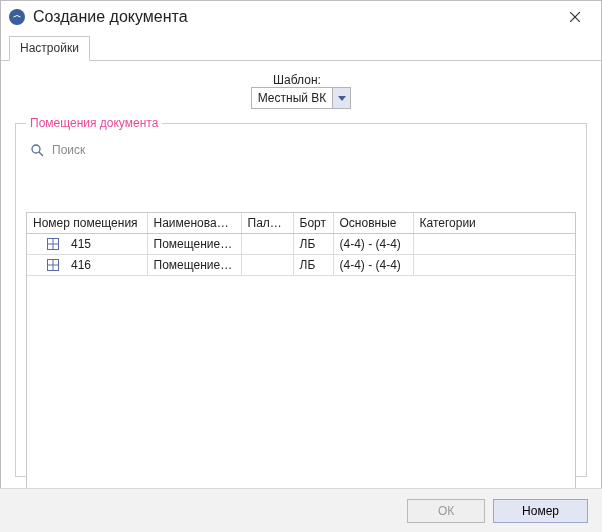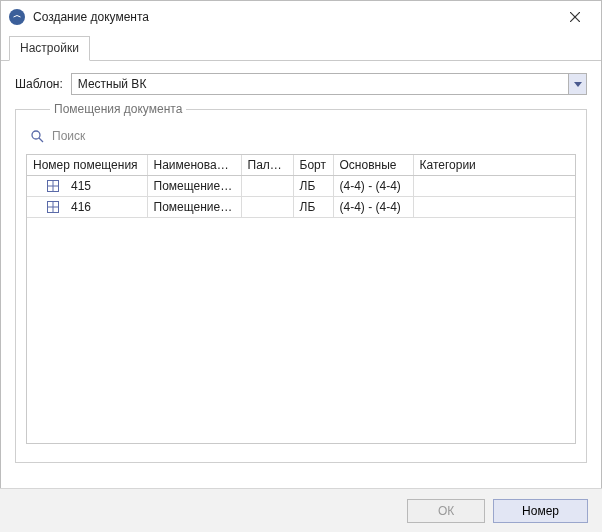--- a/index.html
+++ b/index.html
@@ -29,7 +29,7 @@
     margin-right: 8px;
   }
   .titlebar .app-icon svg { width: 10px; height: 10px; }
-  .titlebar .title { flex: 1; font-size: 12px; }
+  .titlebar .title { flex: 1; font-size: 16px; }
   .titlebar .close {
     width: 40px; height: 28px;
     display: flex; align-items: center; justify-content: center;

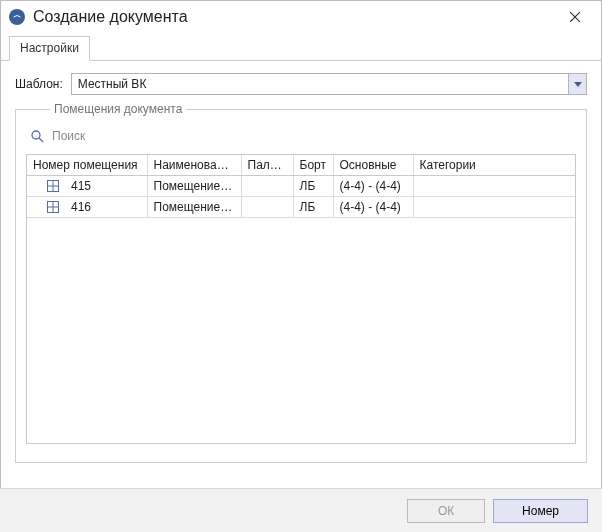--- a/index.html
+++ b/index.html
@@ -69,6 +69,7 @@
     display: flex;
     align-items: center;
     margin-bottom: 14px;
+    flex-direction: column;
   }
   .templ-row .lbl { margin-right: 8px; }
   .templ-row .combo {

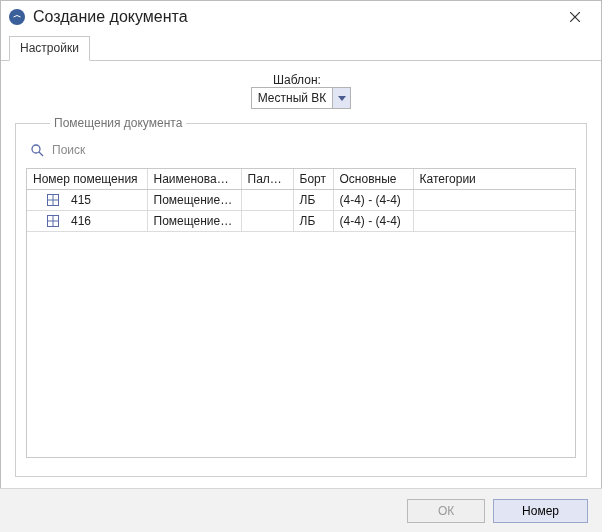--- a/index.html
+++ b/index.html
@@ -105,9 +105,8 @@
     top: -8px; left: 10px;
     background: #fff;
     padding: 0 4px;
-    color: #737373;
-    font-size: 12px;
-    margin-left: 24px;
+    color: #ec4899;
+    font-size: 12px;
   }
 
   .search-row {

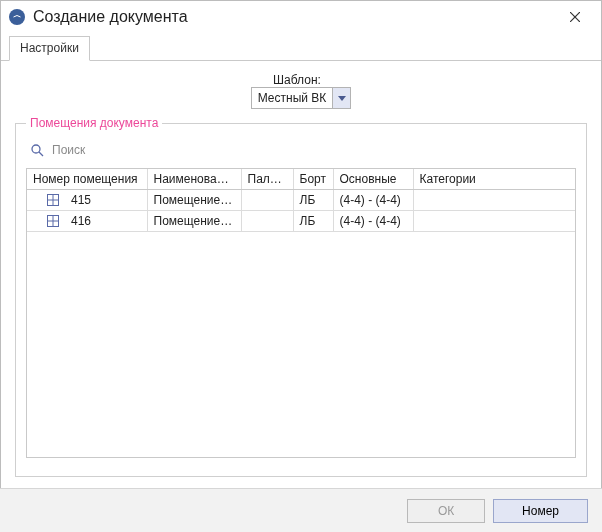--- a/index.html
+++ b/index.html
@@ -133,6 +133,7 @@
     height: 290px;
     background: #fff;
     overflow: hidden;
+    margin-top: 44px;
   }
   table.grid {
     border-collapse: collapse;

